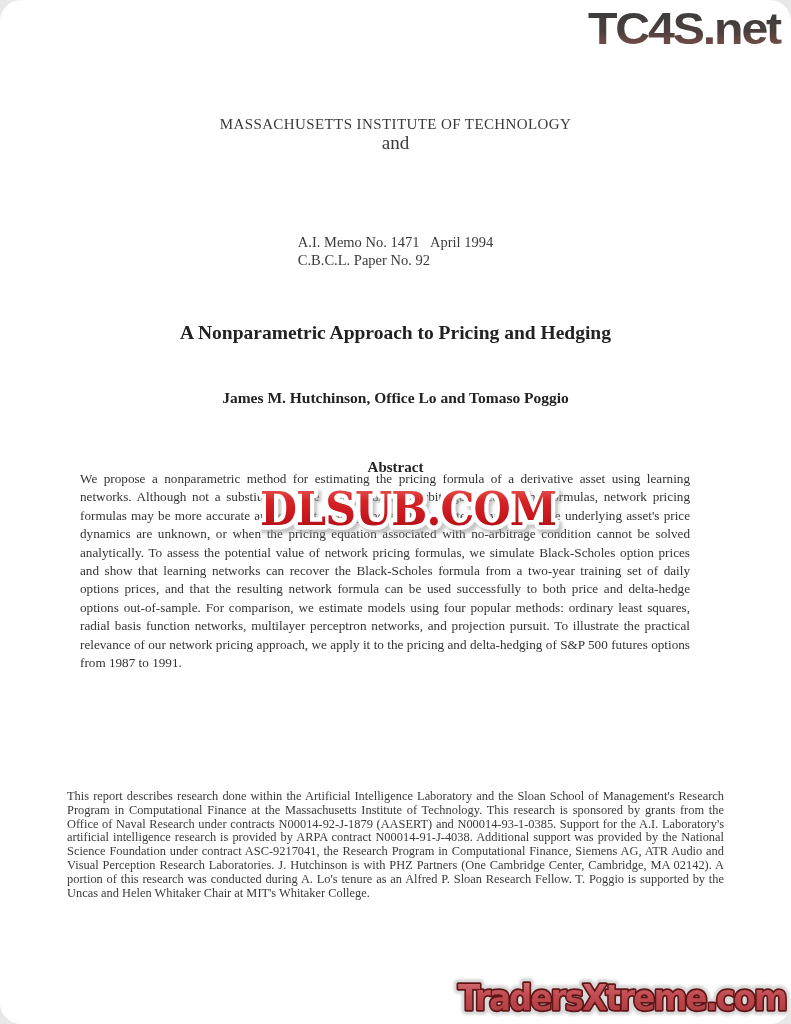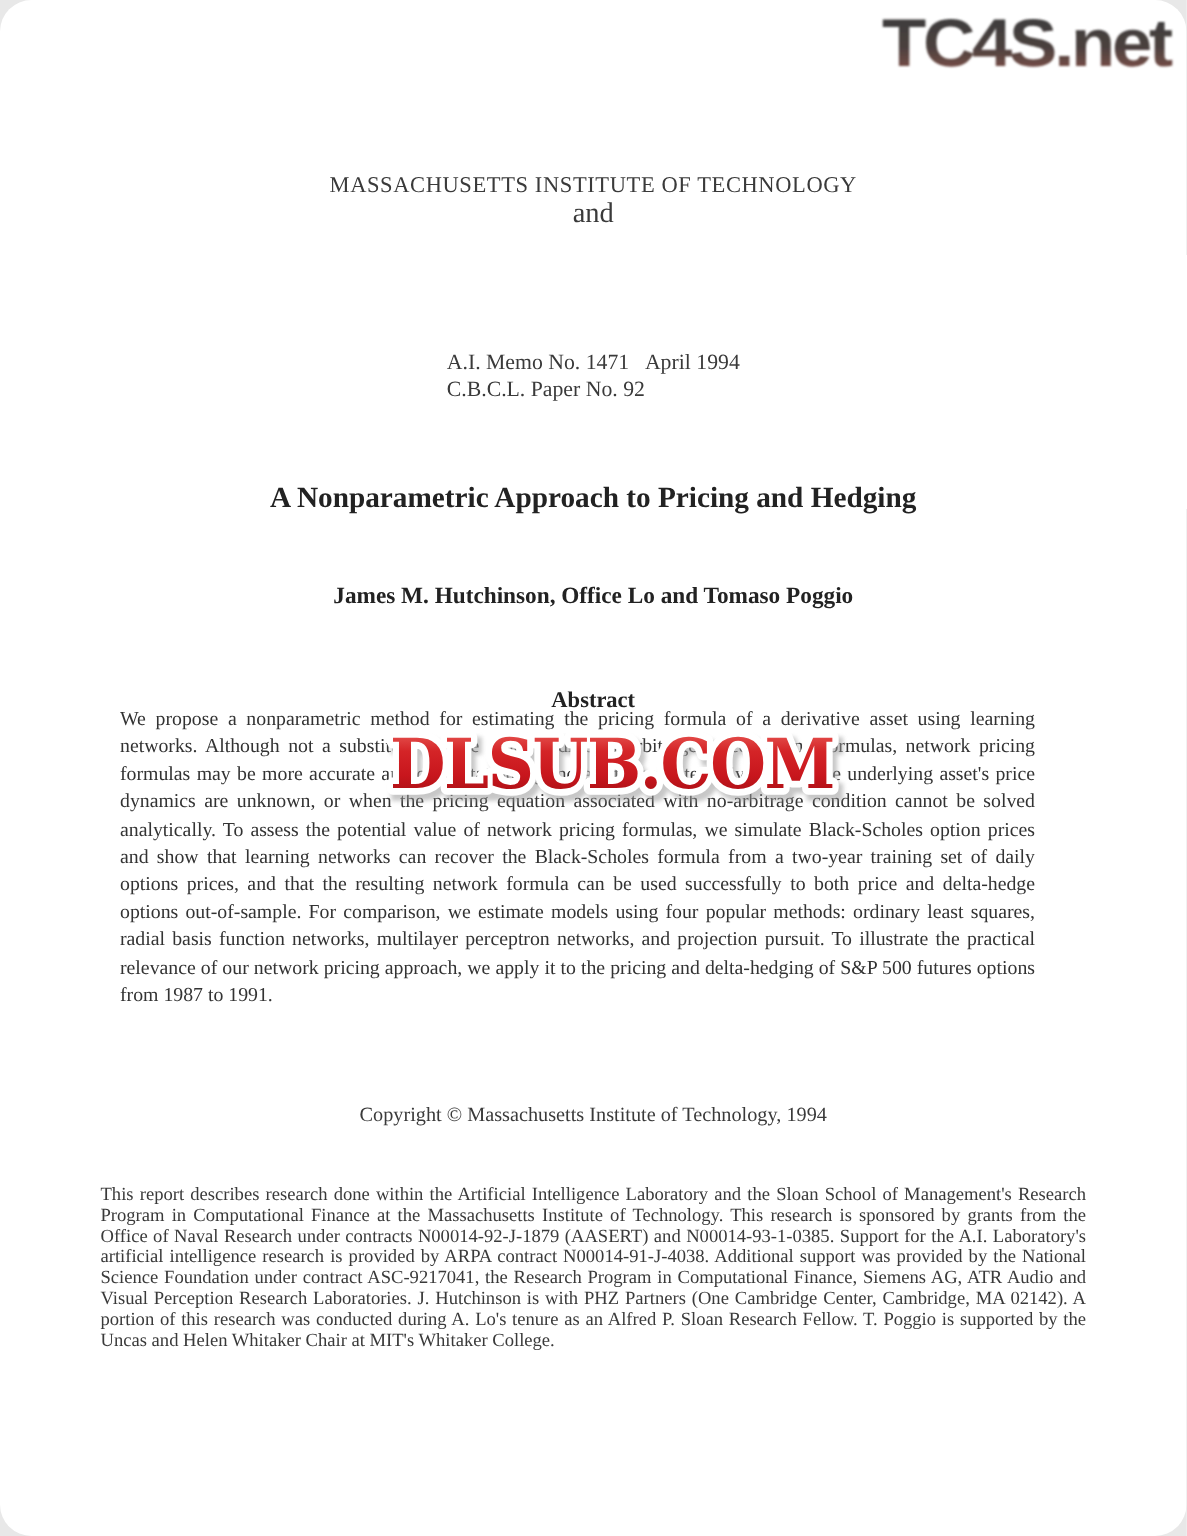--- a/index.html
+++ b/index.html
@@ -130,7 +130,6 @@
     </svg>
   </div>
 
-  <div class="copyright">Copyright © Massachusetts Institute of Technology, 1994</div>
 
   <div class="footnote">This report describes research done within the Artificial Intelligence Laboratory and the Sloan School of Management's Research Program in Computational Finance at the Massachusetts Institute of Technology. This research is sponsored by grants from the Office of Naval Research under contracts N00014-92-J-1879 (AASERT) and N00014-93-1-0385. Support for the A.I. Laboratory's artificial intelligence research is provided by ARPA contract N00014-91-J-4038. Additional support was provided by the National Science Foundation under contract ASC-9217041, the Research Program in Computational Finance, Siemens AG, ATR Audio and Visual Perception Research Laboratories. J. Hutchinson is with PHZ Partners (One Cambridge Center, Cambridge, MA 02142). A portion of this research was conducted during A. Lo's tenure as an Alfred P. Sloan Research Fellow. T. Poggio is supported by the Uncas and Helen Whitaker Chair at MIT's Whitaker College.</div>
 

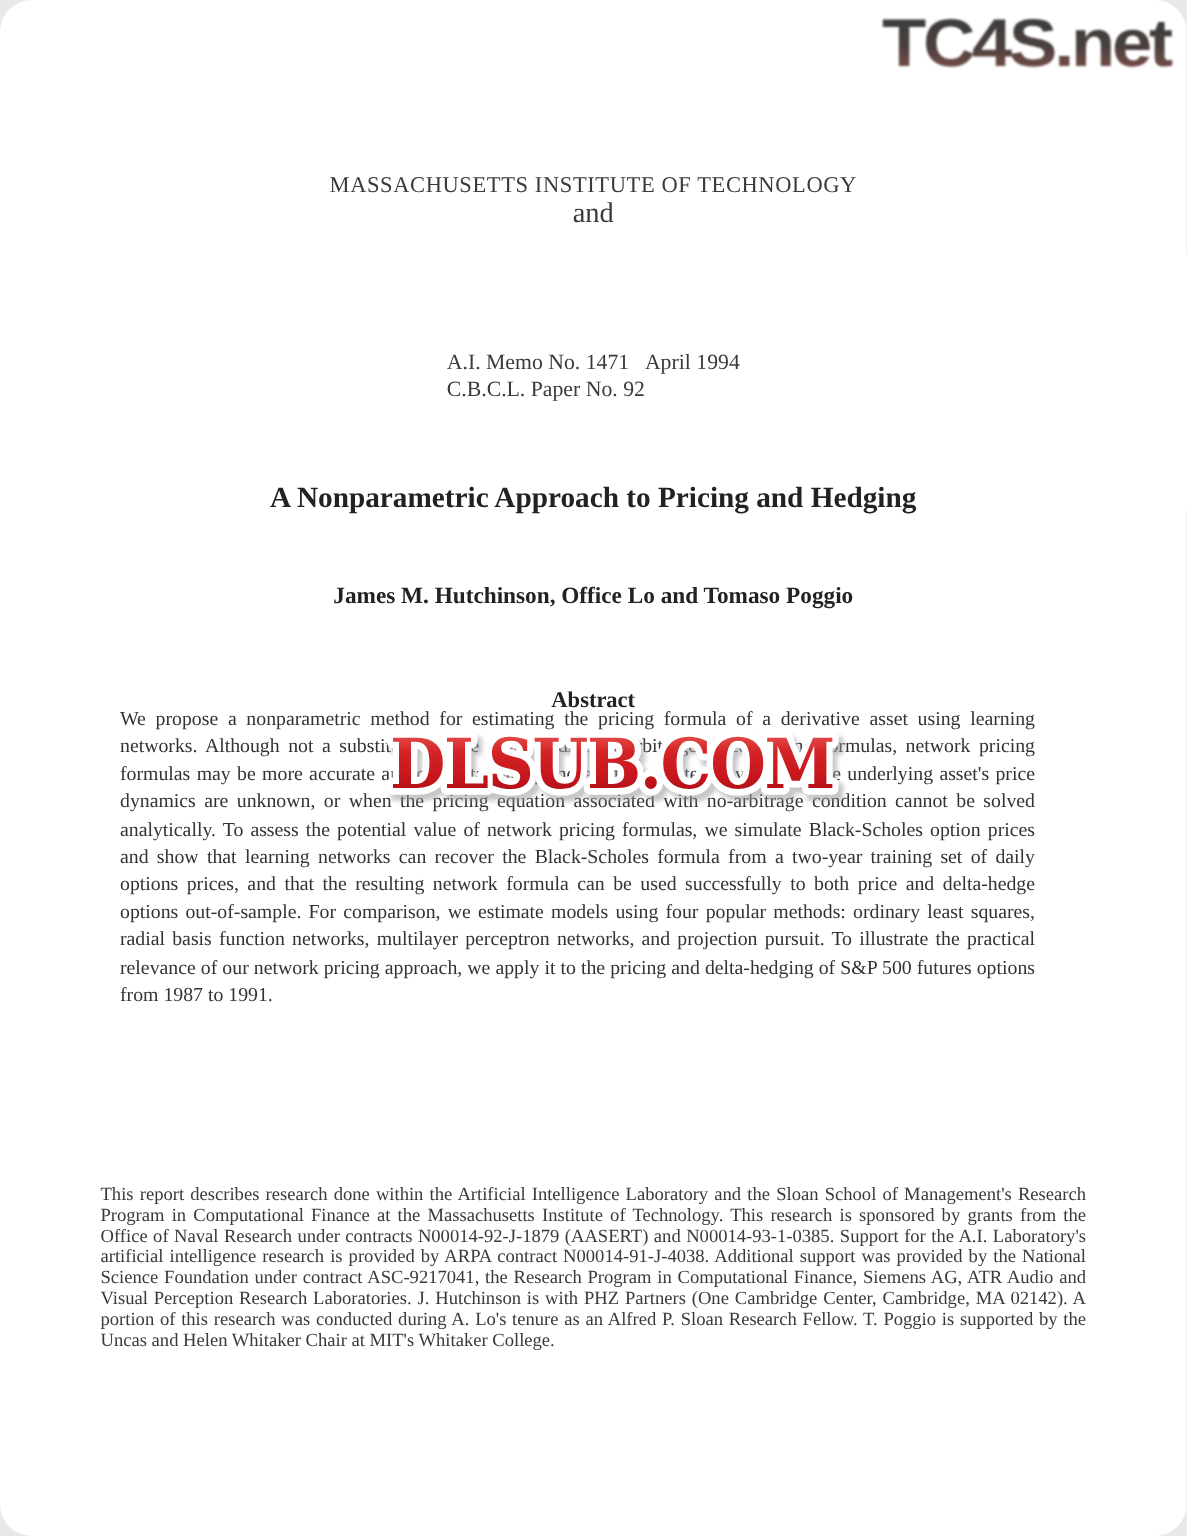--- a/index.html
+++ b/index.html
@@ -133,6 +133,24 @@
 
   <div class="footnote">This report describes research done within the Artificial Intelligence Laboratory and the Sloan School of Management's Research Program in Computational Finance at the Massachusetts Institute of Technology. This research is sponsored by grants from the Office of Naval Research under contracts N00014-92-J-1879 (AASERT) and N00014-93-1-0385. Support for the A.I. Laboratory's artificial intelligence research is provided by ARPA contract N00014-91-J-4038. Additional support was provided by the National Science Foundation under contract ASC-9217041, the Research Program in Computational Finance, Siemens AG, ATR Audio and Visual Perception Research Laboratories. J. Hutchinson is with PHZ Partners (One Cambridge Center, Cambridge, MA 02142). A portion of this research was conducted during A. Lo's tenure as an Alfred P. Sloan Research Fellow. T. Poggio is supported by the Uncas and Helen Whitaker Chair at MIT's Whitaker College.</div>
 
+  <div class="wm-traders">
+    <svg width="340" height="50" viewBox="0 0 340 50">
+      <defs>
+        <linearGradient id="tradGrad" x1="0" y1="0" x2="0" y2="1">
+          <stop offset="0" stop-color="#d4737a"></stop>
+          <stop offset="0.45" stop-color="#c04a50"></stop>
+          <stop offset="1" stop-color="#a93a40"></stop>
+        </linearGradient>
+        <filter id="tradGlow" x="-15%" y="-15%" width="130%" height="130%">
+          <feGaussianBlur stdDeviation="1.2"></feGaussianBlur>
+        </filter>
+      </defs>
+
+      <text x="170" y="38" text-anchor="middle" textLength="328" lengthAdjust="spacingAndGlyphs" font-family="DejaVu Sans, sans-serif" font-size="35" letter-spacing="-2" fill="#d9d9d9" stroke="#d9d9d9" stroke-width="10" stroke-linejoin="round" filter="url(#tradGlow)">TradersXtreme.com</text>
+
+      <text x="170" y="38" text-anchor="middle" textLength="328" lengthAdjust="spacingAndGlyphs" font-family="DejaVu Sans, sans-serif" font-size="35" letter-spacing="-2" paint-order="stroke" stroke="#5e1513" stroke-width="3.5" stroke-linejoin="round" fill="url(#tradGrad)">TradersXtreme.com</text>
+    </svg>
+  </div>
 
 </div>
 

